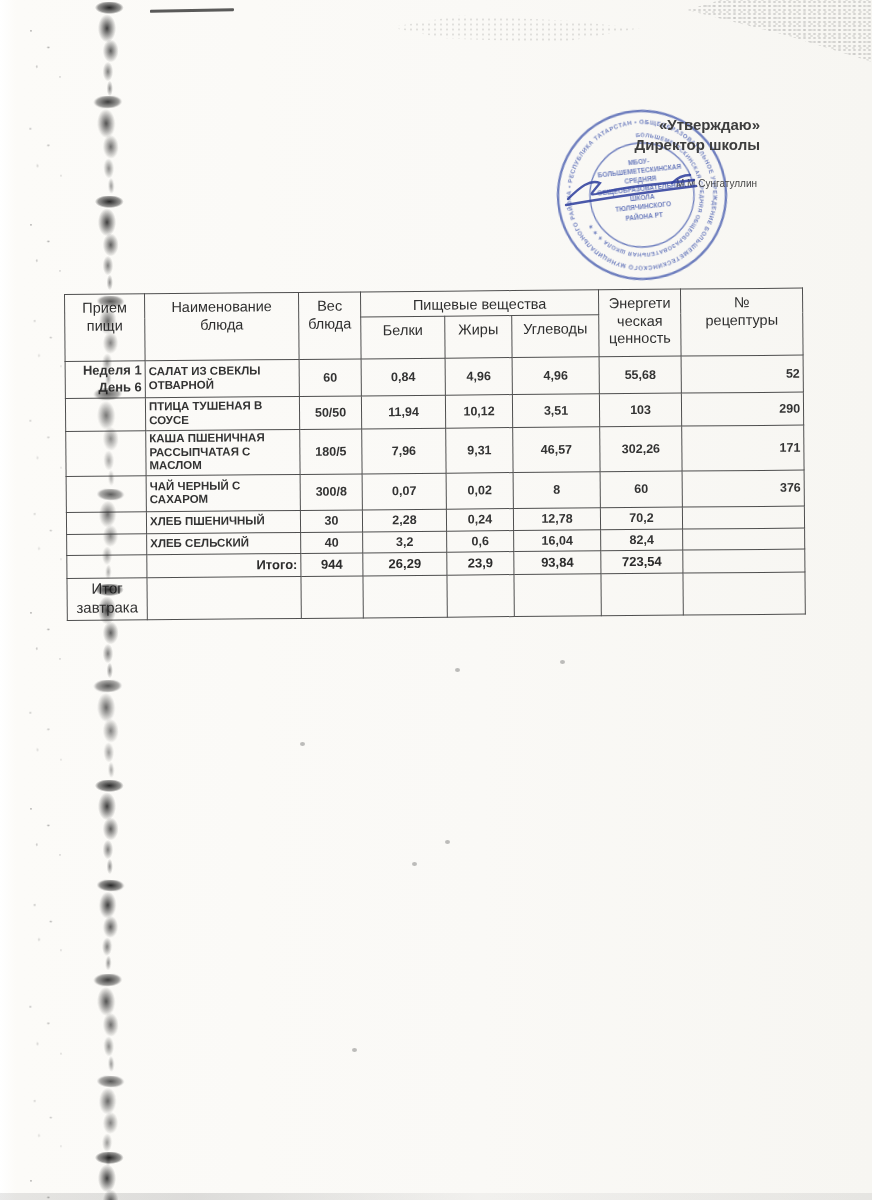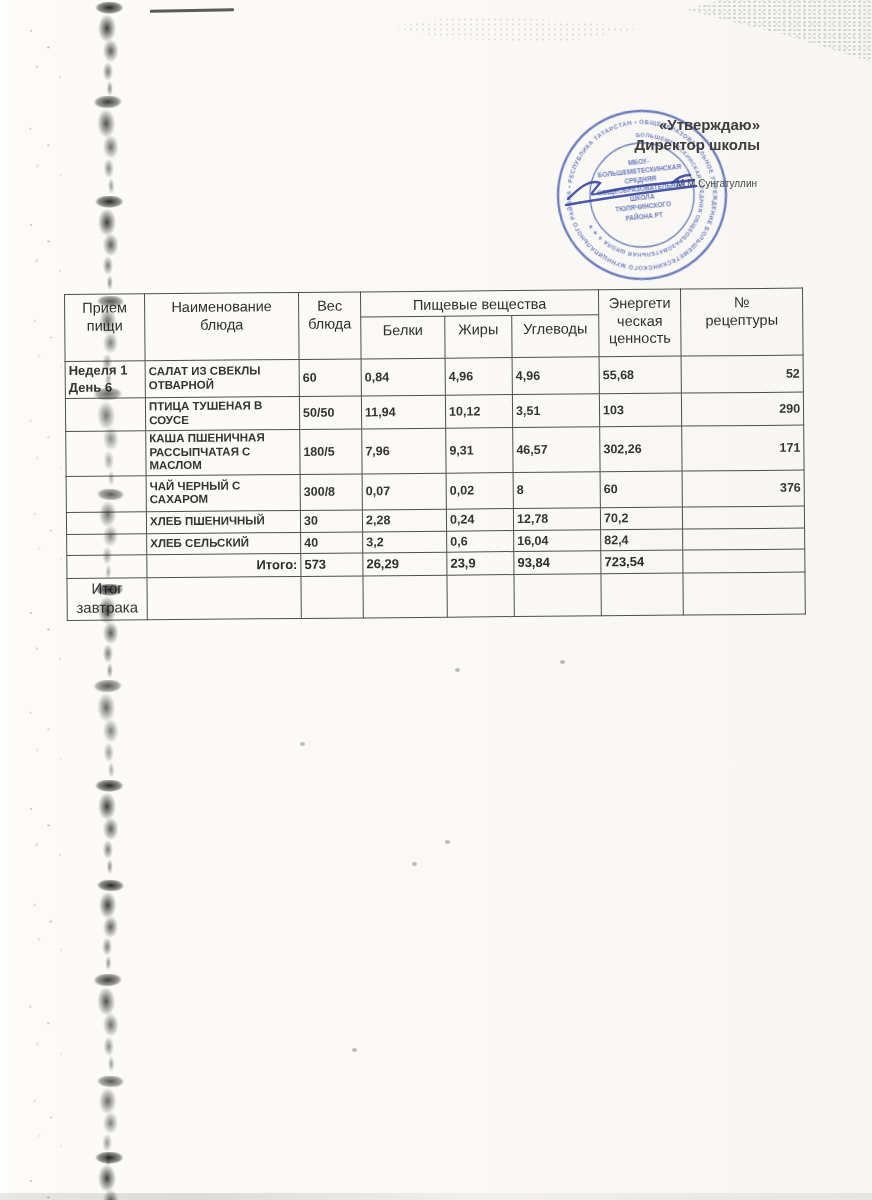--- a/index.html
+++ b/index.html
@@ -70,7 +70,7 @@
   tr.h2{height:42px}
   th.recipe-h{text-align:left;padding-left:16px;white-space:pre-line}
   table.doc td{vertical-align:middle;color:#333}
-  .c-meal{font-size:13px;font-weight:700;text-align:left;white-space:pre-line;line-height:1.3;color:#3a3a3a}
+  .c-meal{font-size:13px;font-weight:700;text-align:right;white-space:pre-line;line-height:1.3;color:#3a3a3a}
   .c-dish{font-size:11.5px;font-weight:600;text-align:left;padding:2px 14px 2px 4px;line-height:1.18;color:#3c3c3c}
   .c-weight,.c-protein,.c-fat,.c-carbs,.c-energy{font-size:12.5px;font-weight:700;text-align:left;color:#303030}
   .c-recipe{font-size:12.5px;font-weight:700;text-align:right;vertical-align:top;padding:3px 8px 0 0;color:#303030}

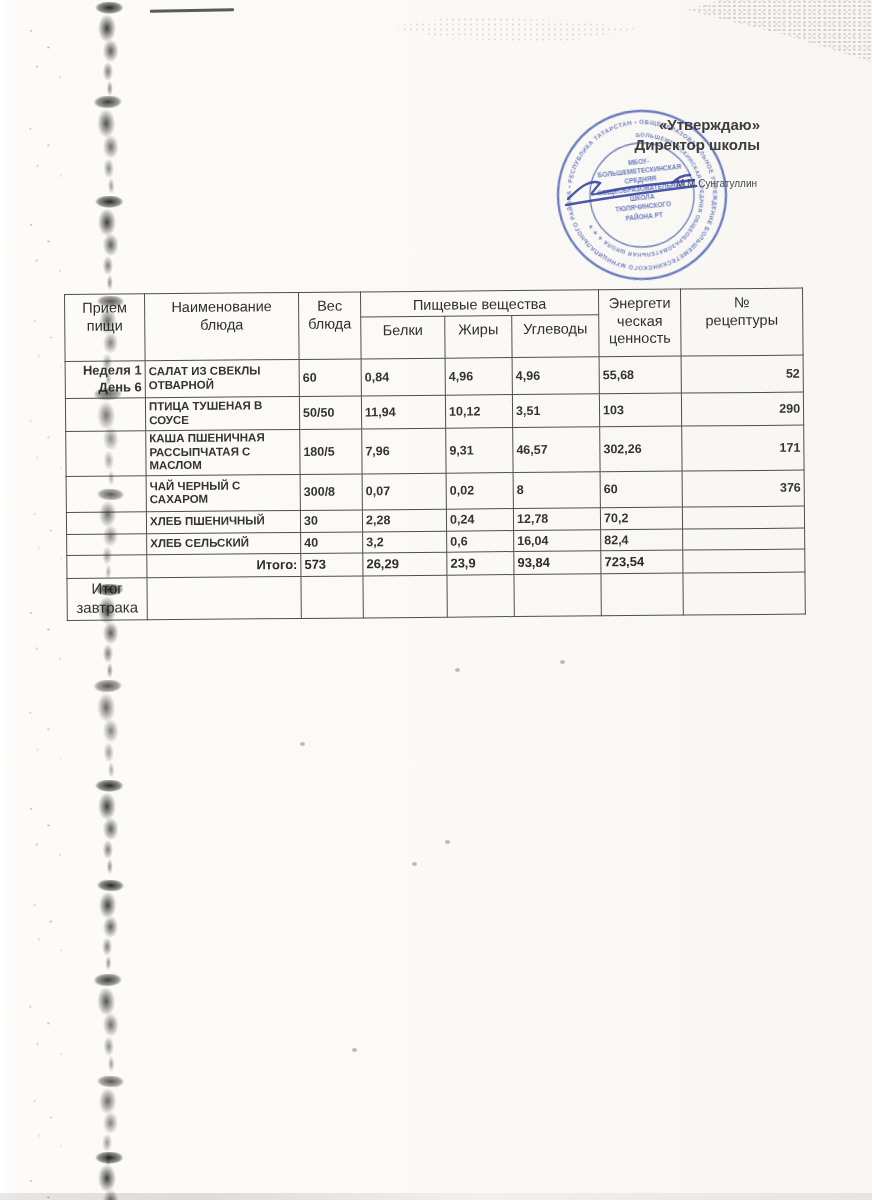--- a/index.html
+++ b/index.html
@@ -72,7 +72,7 @@
   table.doc td{vertical-align:middle;color:#333}
   .c-meal{font-size:13px;font-weight:700;text-align:right;white-space:pre-line;line-height:1.3;color:#3a3a3a}
   .c-dish{font-size:11.5px;font-weight:600;text-align:left;padding:2px 14px 2px 4px;line-height:1.18;color:#3c3c3c}
-  .c-weight,.c-protein,.c-fat,.c-carbs,.c-energy{font-size:12.5px;font-weight:700;text-align:left;color:#303030}
+  .c-weight,.c-protein,.c-fat,.c-carbs,.c-energy{font-size:12.5px;font-weight:700;text-align:center;color:#303030}
   .c-recipe{font-size:12.5px;font-weight:700;text-align:right;vertical-align:top;padding:3px 8px 0 0;color:#303030}
   #menu-rows tr:nth-child(1){height:37px}
   #menu-rows tr:nth-child(2){height:33px}

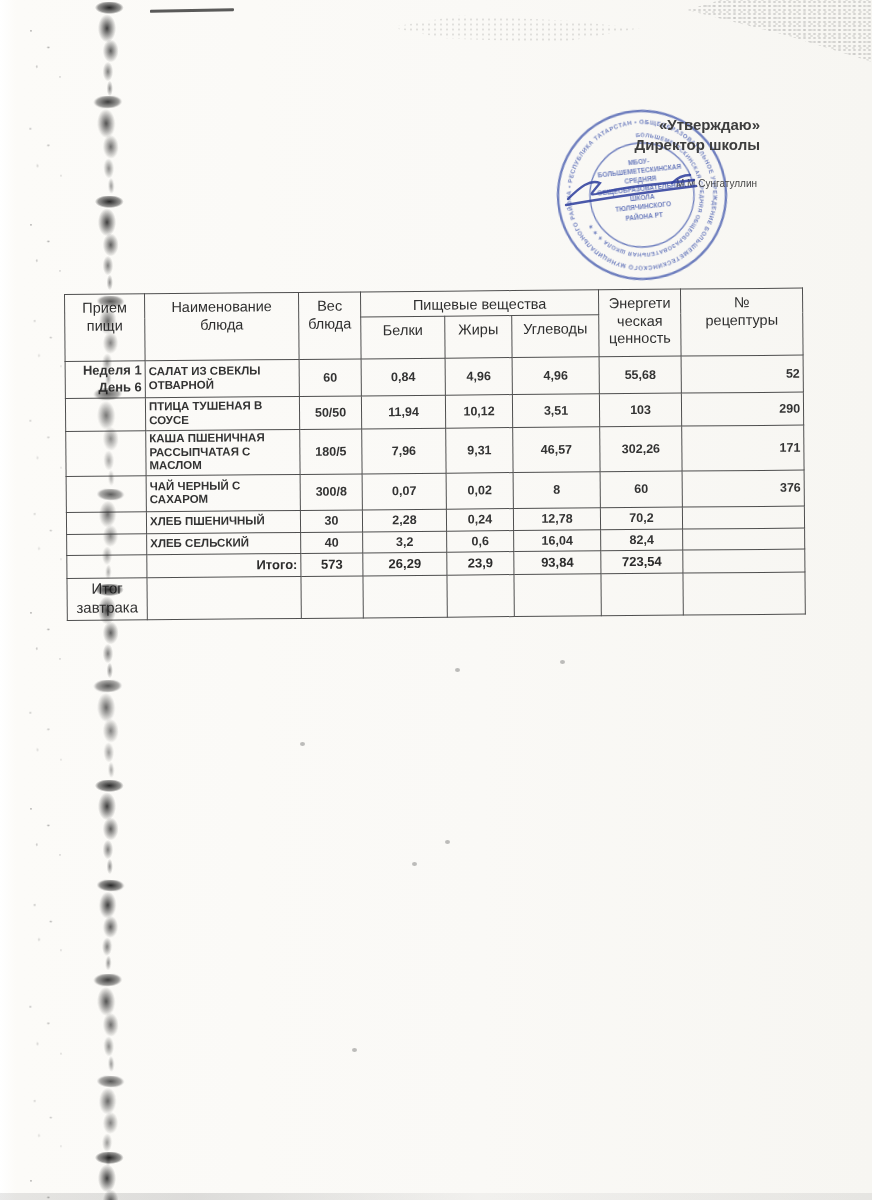--- a/index.html
+++ b/index.html
@@ -243,7 +243,7 @@
         <tr class="totals-row">
           <td class="c-meal"></td>
           <td class="totals-label">Итого:</td>
-          <td class="c-weight">573</td>
+          <td class="c-weight">944</td>
           <td class="c-protein">26,29</td>
           <td class="c-fat">23,9</td>
           <td class="c-carbs">93,84</td>

